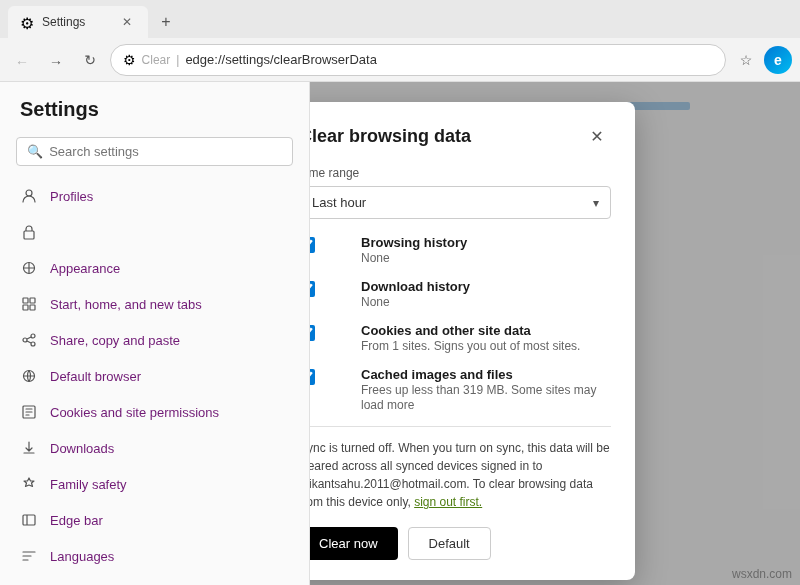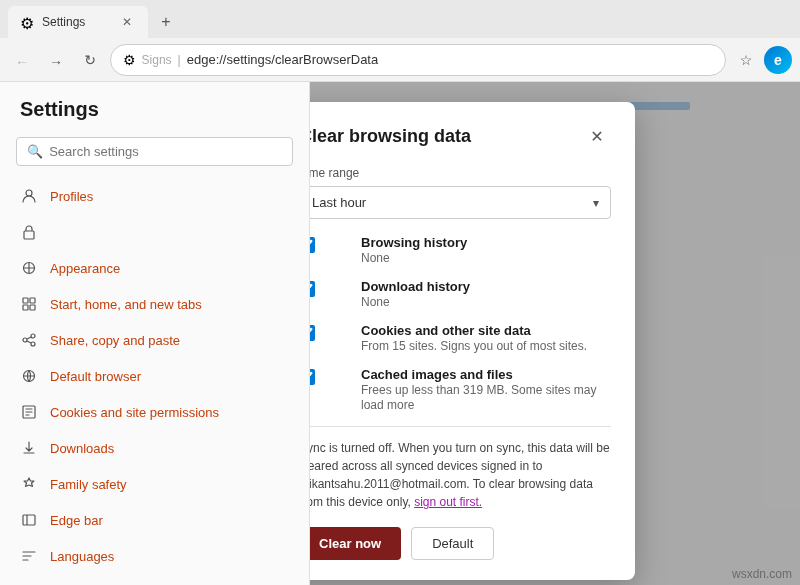--- a/index.html
+++ b/index.html
@@ -97,7 +97,7 @@
     <button class="nav-btn">↻</button>
     <div class="address-field">
       <span class="address-favicon">⚙</span>
-      <span class="address-separator">Signs</span>
+      <span class="address-separator">Clear</span>
       <span class="address-separator">|</span>
       <span class="address-url">edge://settings/clearBrowserData</span>
     </div>

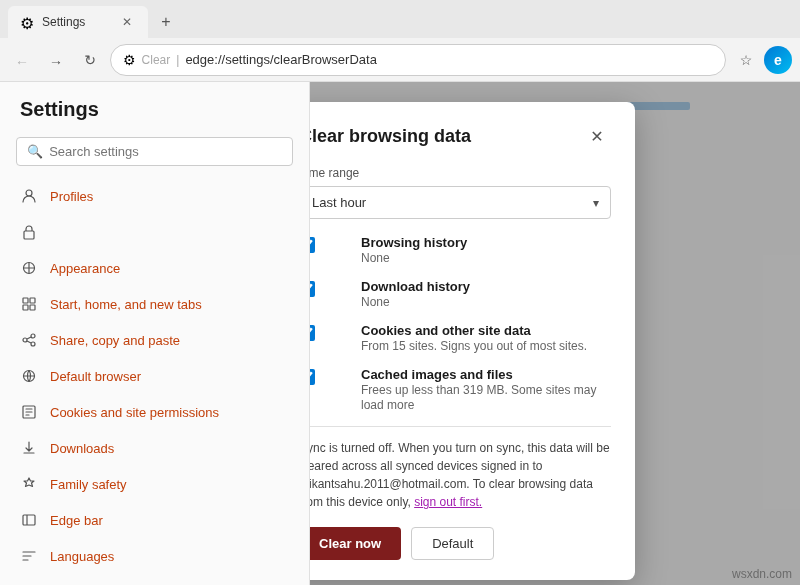--- a/index.html
+++ b/index.html
@@ -35,7 +35,7 @@
     .search-box input { border: none; outline: none; font-size: 13px; color: #555; flex: 1; background: transparent; }
     .search-icon-glyph { color: #666; font-size: 13px; }
 
-    .sidebar-item { display: flex; align-items: center; padding: 9px 20px; gap: 12px; cursor: pointer; font-size: 13px; color: #c2410c; }
+    .sidebar-item { display: flex; align-items: center; padding: 9px 20px; gap: 12px; cursor: pointer; font-size: 13px; color: #701a75; }
     .sidebar-icon { width: 18px; height: 18px; display: flex; align-items: center; justify-content: center; flex-shrink: 0; }
     .sidebar-icon svg { width: 16px; height: 16px; }
 

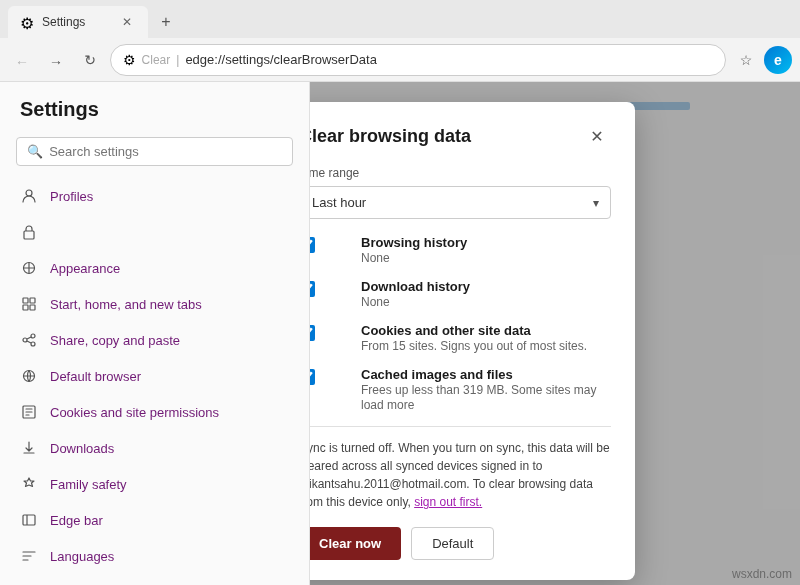--- a/index.html
+++ b/index.html
@@ -273,7 +273,7 @@
         <input type="checkbox" checked="" style="">
         <label class="checkbox-label">
           <strong>Cookies and other site data</strong>
-          <span>From 15 sites. Signs you out of most sites.</span>
+          <span>From 1 sites. Signs you out of most sites.</span>
         </label>
       </div>
 

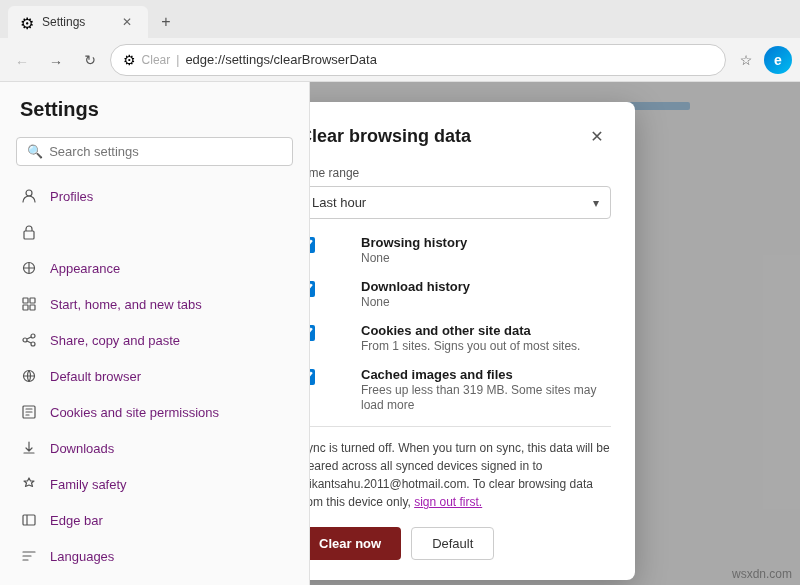--- a/index.html
+++ b/index.html
@@ -65,7 +65,7 @@
     .divider-line { border: none; border-top: 1px solid #e0e0e0; margin: 4px 0 12px 0; }
 
     .sync-notice { font-size: 12px; color: #444; line-height: 1.5; margin-bottom: 16px; }
-    .sync-notice a { color: #a21caf; text-decoration: underline; cursor: pointer; }
+    .sync-notice a { color: #4d7c0f; text-decoration: underline; cursor: pointer; }
 
     .dialog-actions { display: flex; gap: 10px; justify-content: flex-start; }
     .btn-primary { background: #7f1d1d; color: #fff; border: none; border-radius: 4px; padding: 8px 20px; font-size: 13px; cursor: pointer; font-weight: 700; }

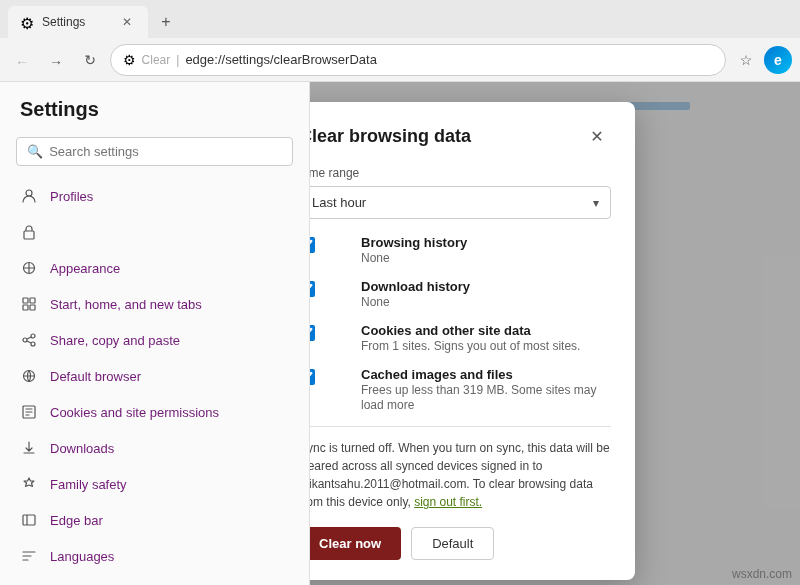--- a/index.html
+++ b/index.html
@@ -68,7 +68,7 @@
     .sync-notice a { color: #4d7c0f; text-decoration: underline; cursor: pointer; }
 
     .dialog-actions { display: flex; gap: 10px; justify-content: flex-start; }
-    .btn-primary { background: #7f1d1d; color: #fff; border: none; border-radius: 4px; padding: 8px 20px; font-size: 13px; cursor: pointer; font-weight: 700; }
+    .btn-primary { background: #000000; color: #fff; border: none; border-radius: 4px; padding: 8px 20px; font-size: 13px; cursor: pointer; font-weight: 400; }
     .btn-secondary { background: #fff; color: #333; border: 1px solid #ccc; border-radius: 4px; padding: 8px 20px; font-size: 13px; cursor: pointer; }
 
     

